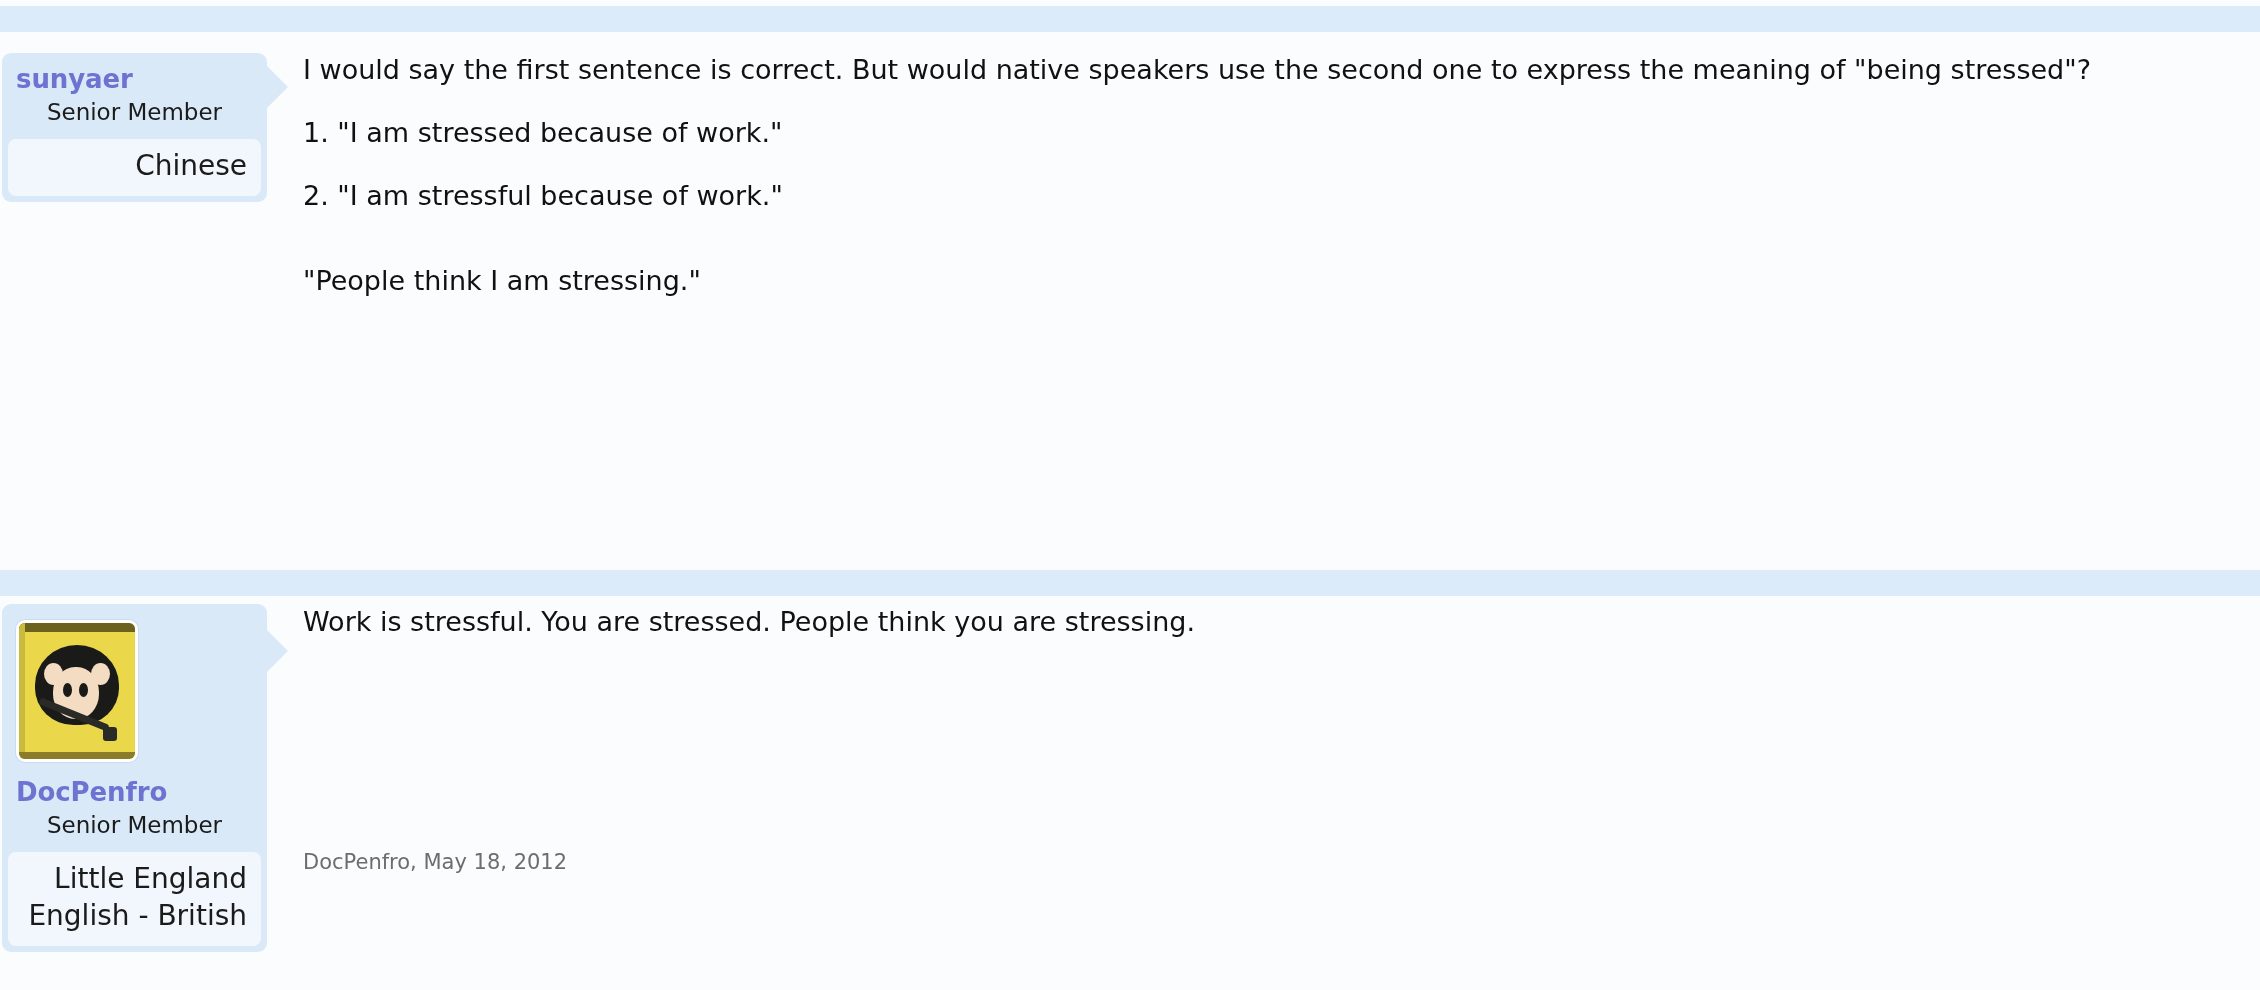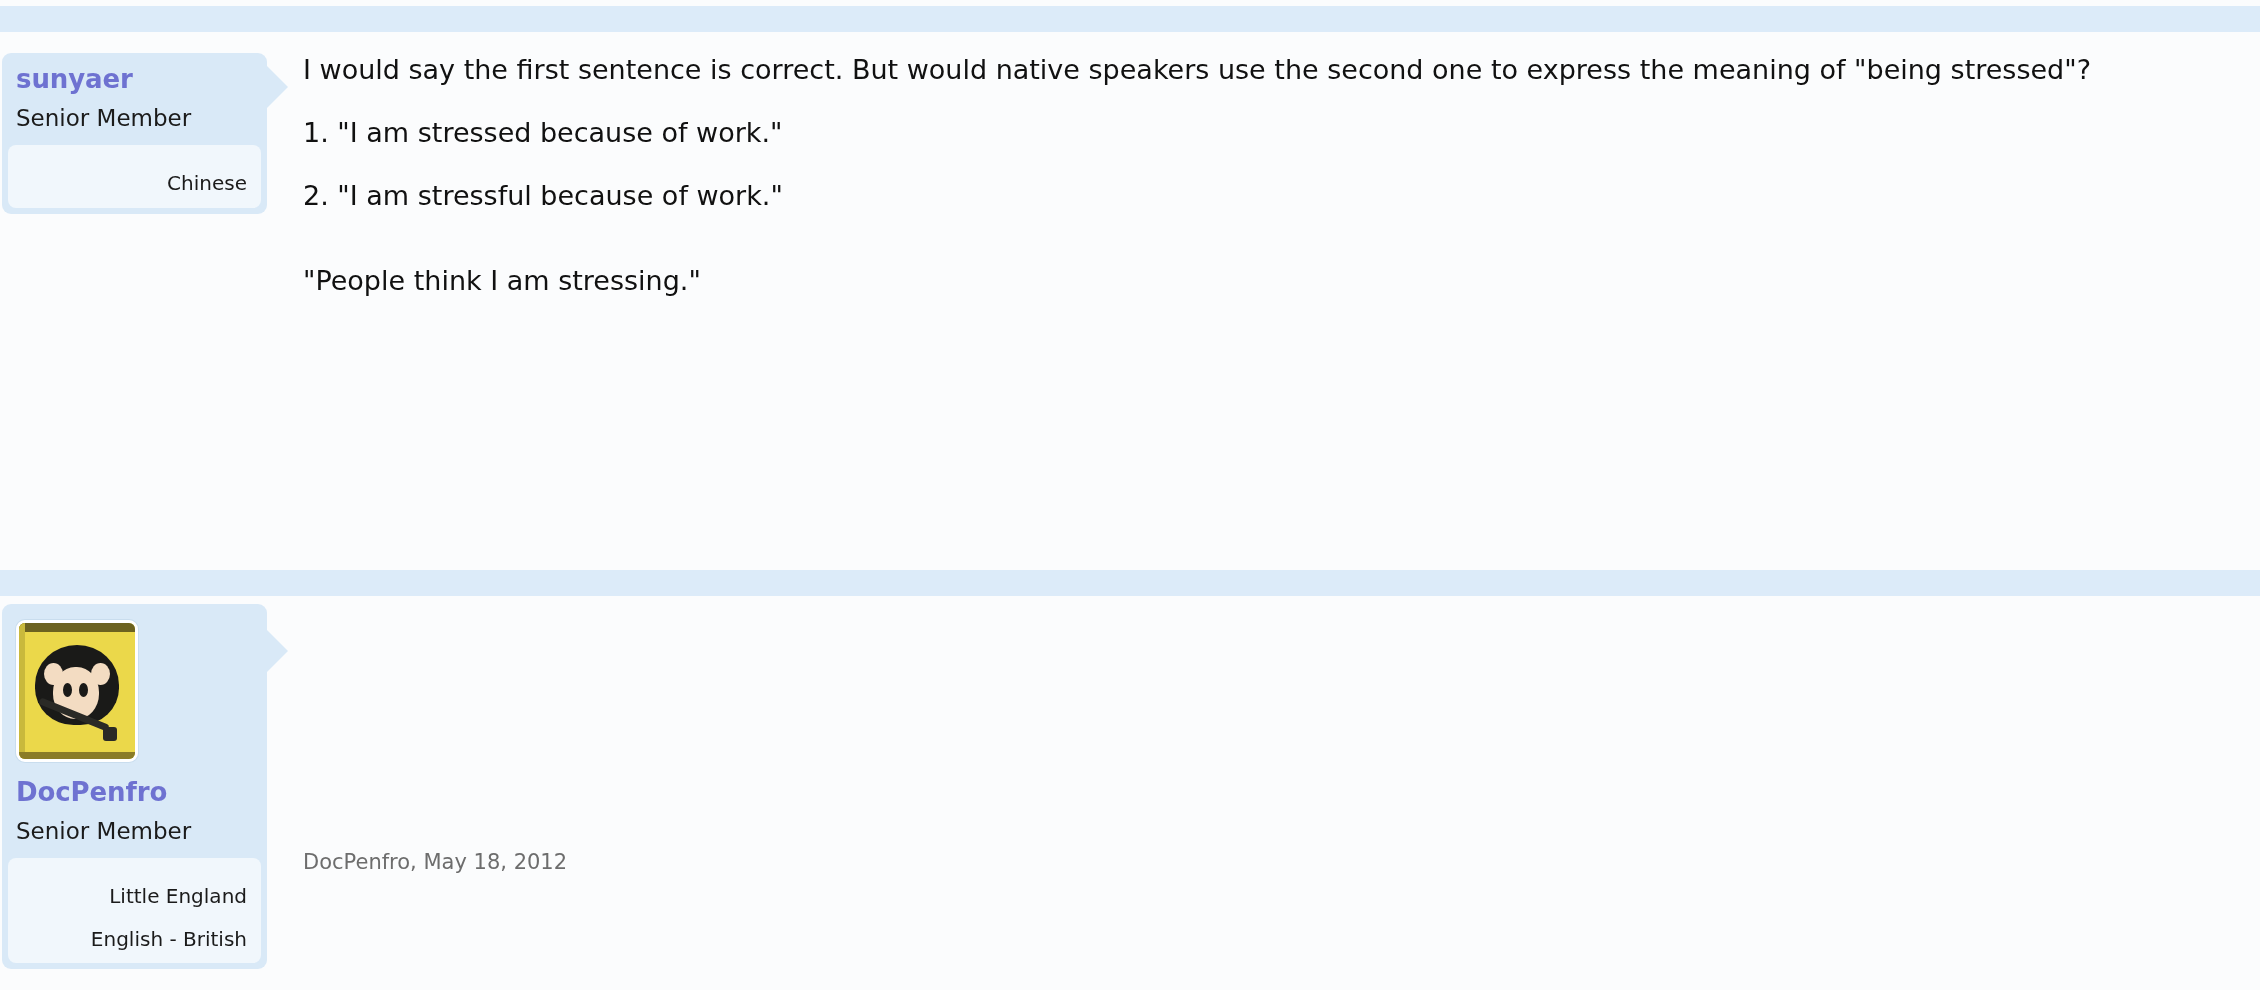--- a/index.html
+++ b/index.html
@@ -80,7 +80,8 @@
     color: #1b1b1b;
     font-size: 23px;
     line-height: 1.25;
-    margin-top: 9px;
+    margin-top: 3px;
+    text-align: center;
   }
 
   

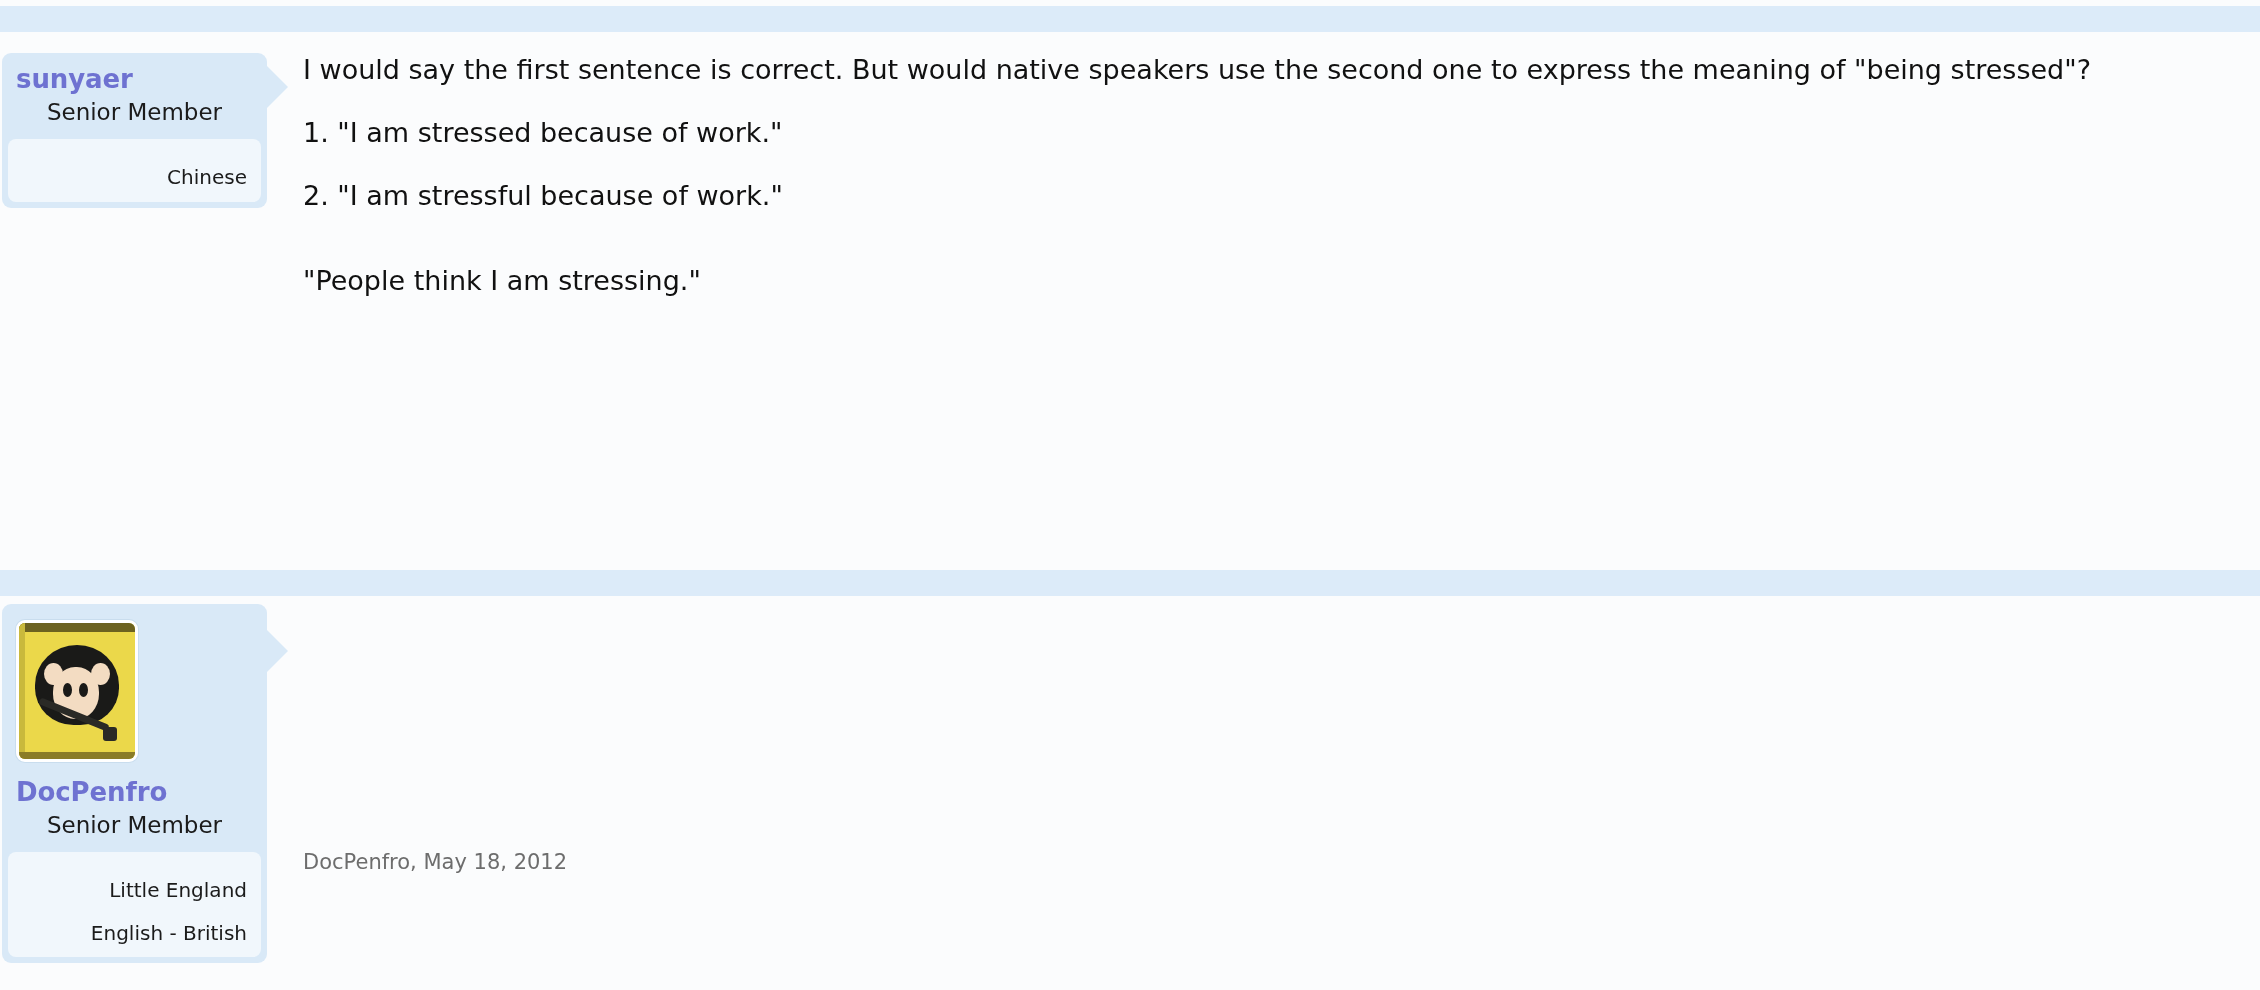--- a/index.html
+++ b/index.html
@@ -94,9 +94,8 @@
   }
   .card-extra-line {
     color: #1b1b1b;
-    font-size: 20px;
+    font-size: 28px;
     line-height: 1.32;
-    margin-top: 16px;
   }
 
   

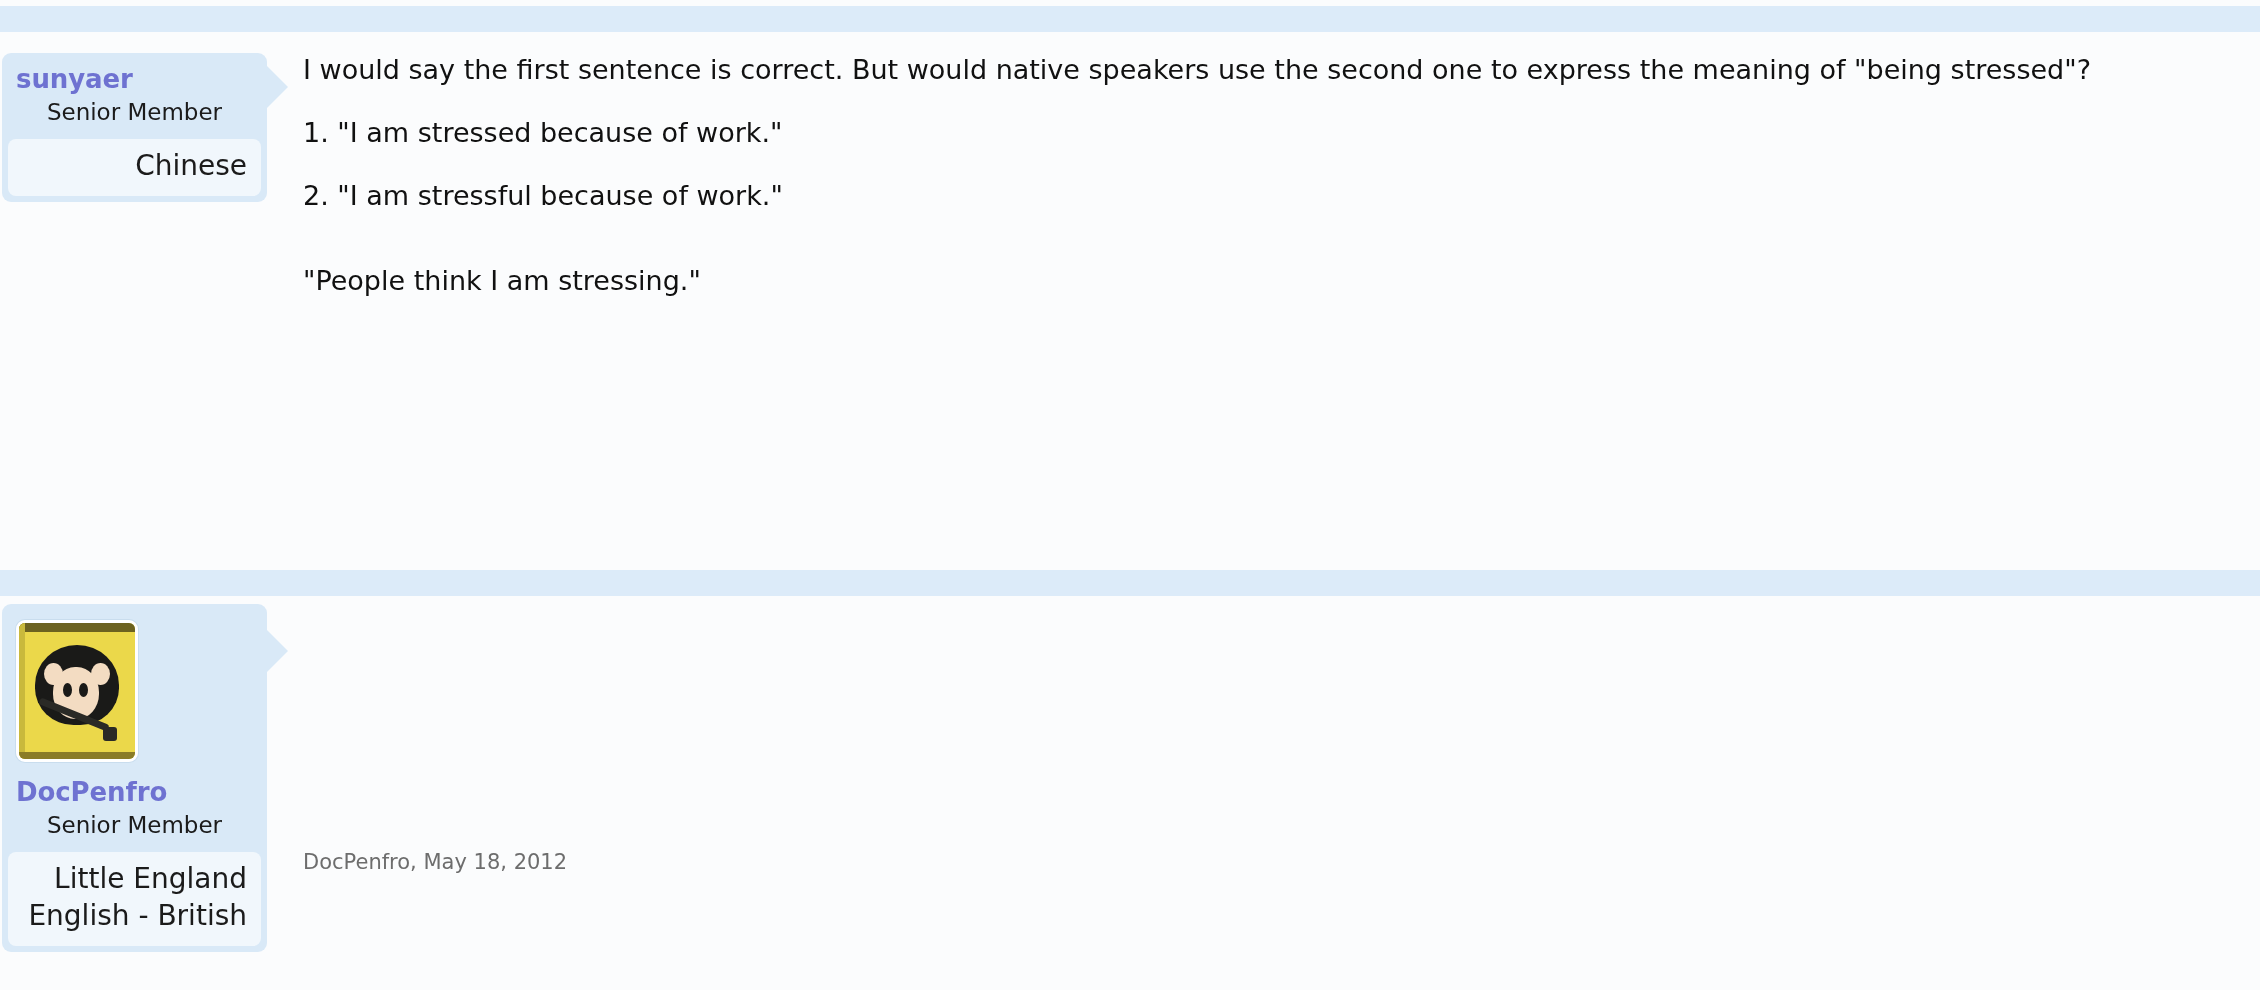--- a/index.html
+++ b/index.html
@@ -265,6 +265,7 @@
     <div class="card-pointer card-pointer-2"></div>
 
     <div class="message-body message-body-2">
+      <div class="msg-line">Work is stressful. You are stressed. People think you are stressing.</div>
       <div class="msg-signature sig-2">DocPenfro, May 18, 2012</div>
     </div>
   </div>

